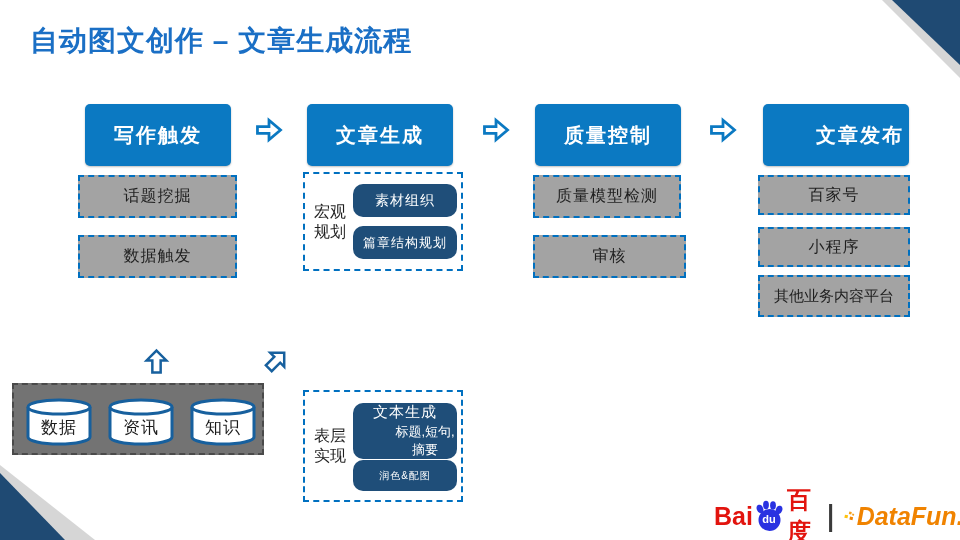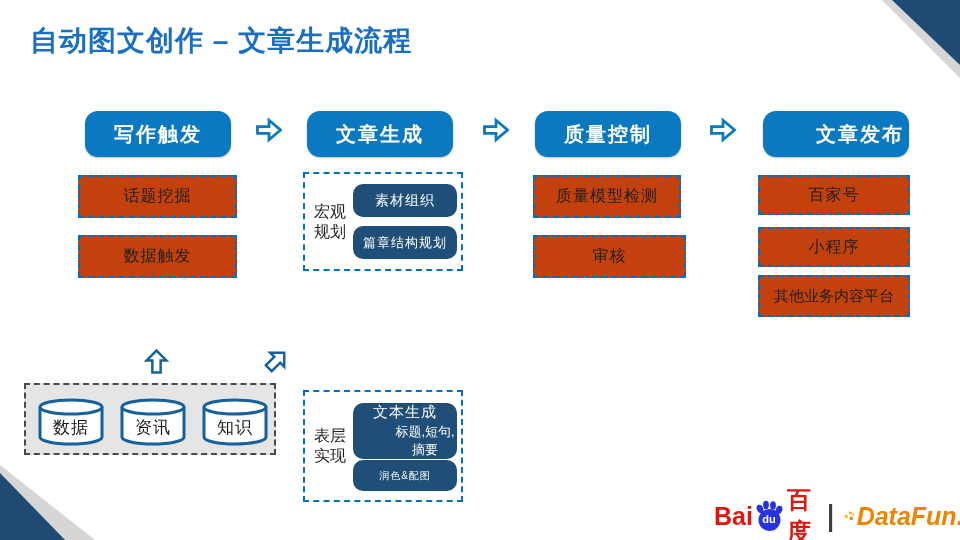--- a/index.html
+++ b/index.html
@@ -18,8 +18,8 @@
   }
 
   .stage-header{
-    position:absolute;top:111px;height:46px;width:146px;background:#0B79C2;
-    border-radius:13px;color:#fff;font-size:20px;font-weight:bold;
+    position:absolute;top:104px;height:62px;width:146px;background:#0B79C2;
+    border-radius:5px;color:#fff;font-size:20px;font-weight:bold;
     display:flex;align-items:center;justify-content:center;letter-spacing:2px;
     box-shadow:0 1px 2px rgba(0,0,0,0.25);
   }

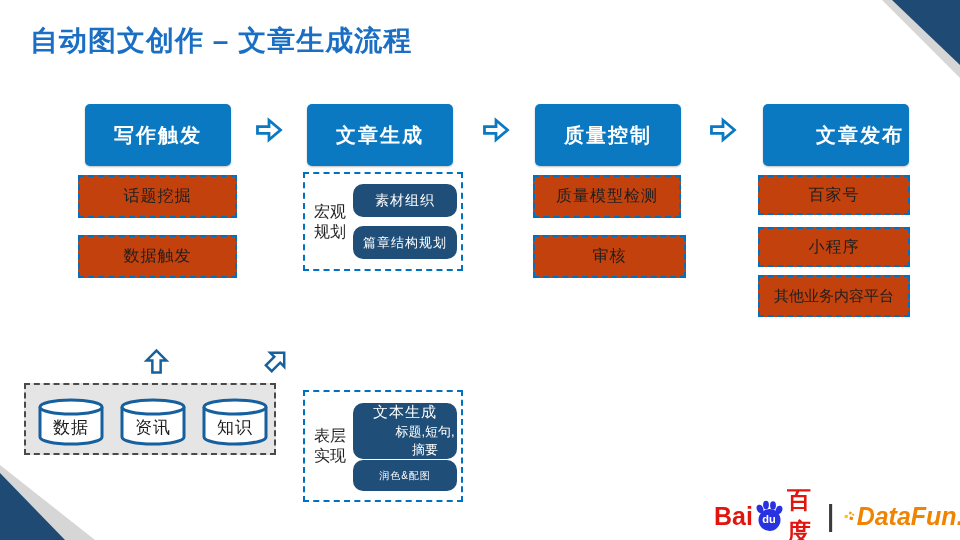--- a/index.html
+++ b/index.html
@@ -26,7 +26,7 @@
   .flow-arrow{position:absolute;top:115px;width:30px;height:30px;}
 
   .dashed-item{
-    position:absolute;border:2px dashed #0070C0;background:#c2410c;
+    position:absolute;border:2px dashed #0070C0;background:#a3a3a3;
     display:flex;align-items:center;justify-content:center;
     font-size:16px;color:#1f1f1f;letter-spacing:1px;text-align:center;
   }

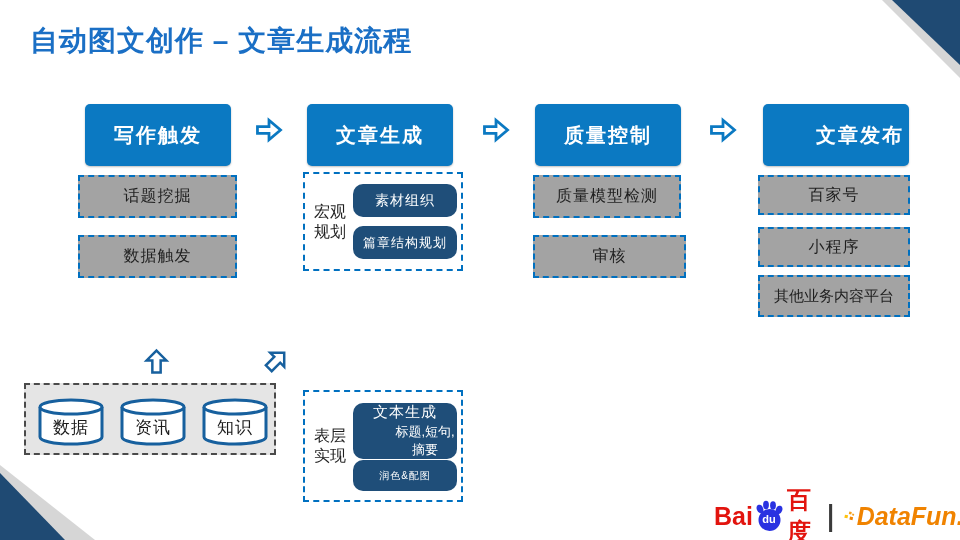--- a/index.html
+++ b/index.html
@@ -45,8 +45,8 @@
   .navy-item .sub{font-size:13px;letter-spacing:0;margin-top:1px;margin-left:40px;}
 
   .data-box{
-    position:absolute;left:24px;top:383px;width:252px;height:72px;
-    border:2px dashed #4a4a4a;background:#e5e5e5;
+    position:absolute;left:12px;top:383px;width:252px;height:72px;
+    border:2px dashed #4a4a4a;background:#737373;
   }
   .cyl{position:absolute;top:13px;width:66px;height:48px;}
   .cyl .cyl-label{

